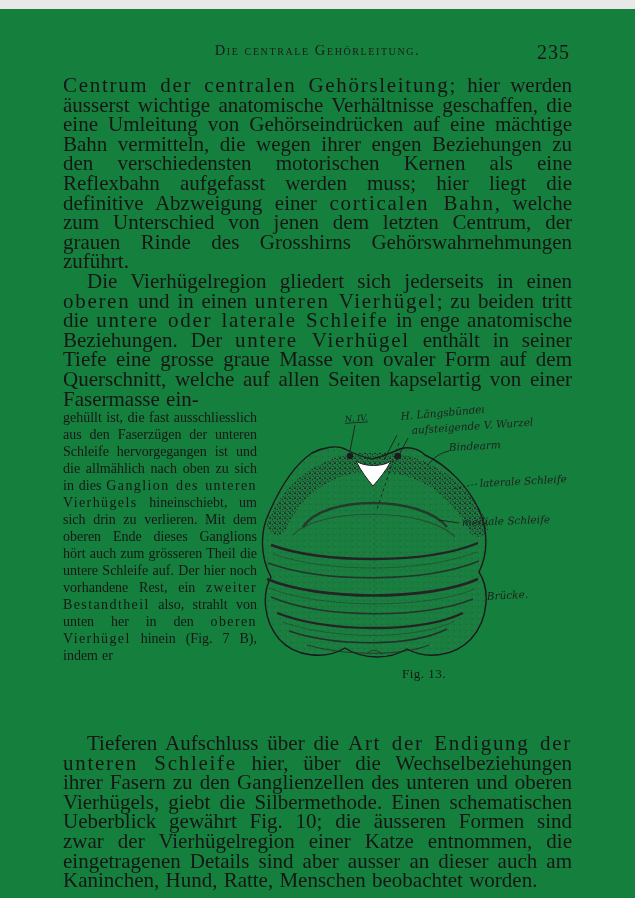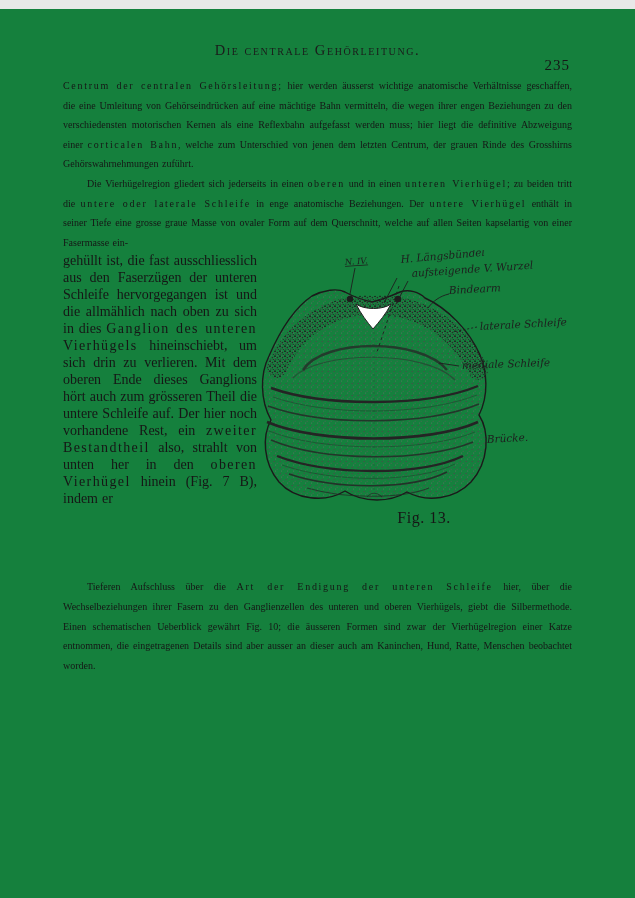--- a/index.html
+++ b/index.html
@@ -27,8 +27,8 @@
     color:#1b1b1b;
   }
   .page-num {
-    position:absolute; right:2px; top:16px;
-    font-size:15px; letter-spacing:1px;text-align:center;
+    position:absolute; right:2px; top:0;
+    font-size:20px; letter-spacing:1px;text-align:center;
   }
   p.body {
     margin:0;

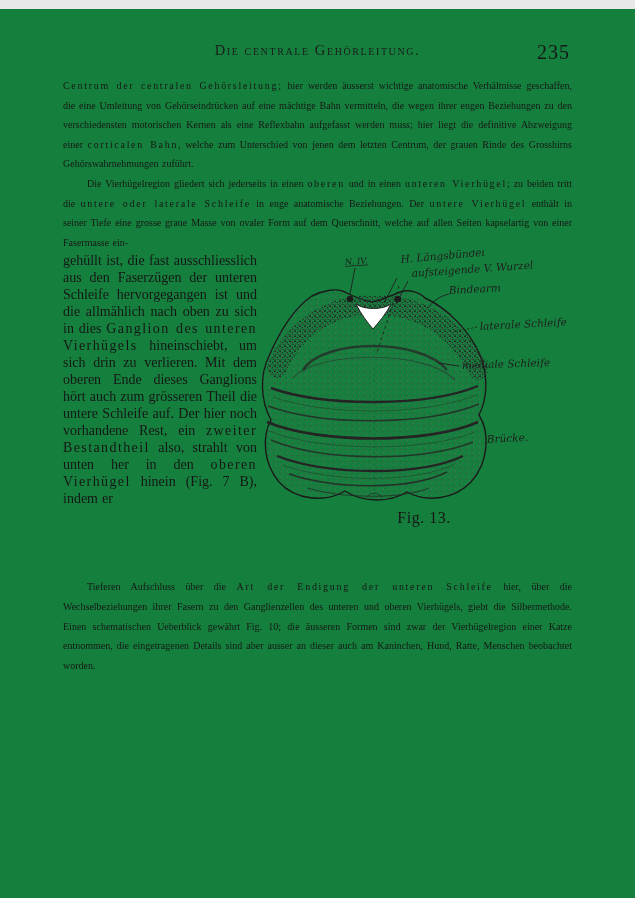--- a/index.html
+++ b/index.html
@@ -32,7 +32,7 @@
   }
   p.body {
     margin:0;
-    font-size:10px;
+    font-size:21px;
     line-height:19.6px;
     text-align:justify;
     word-spacing:1px;

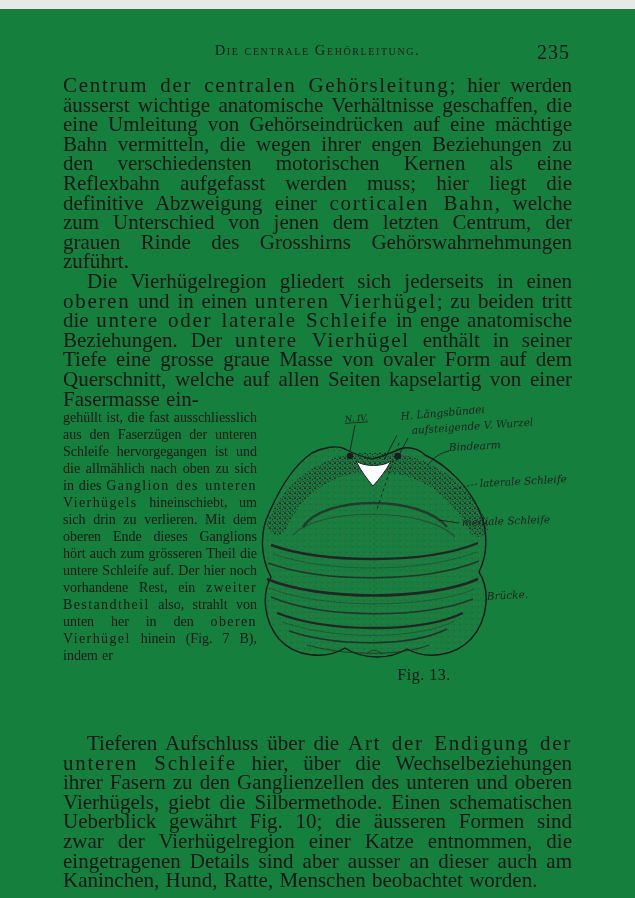--- a/index.html
+++ b/index.html
@@ -55,7 +55,7 @@
     width:350px; margin:0; padding:0;
   }
   figcaption { width:330px; margin-left:10px; text-align:center; margin-top:1px; }
-  .fig-num { font-size:16px; letter-spacing:0.5px; margin-bottom:3px; }
+  .fig-num { font-size:13px; letter-spacing:0.5px; margin-bottom:3px; }
   .fig-cap { font-size:12.6px; line-height:16.5px; }
   .fig-cap .gsp { letter-spacing:1.5px; }
   svg text.hand {

